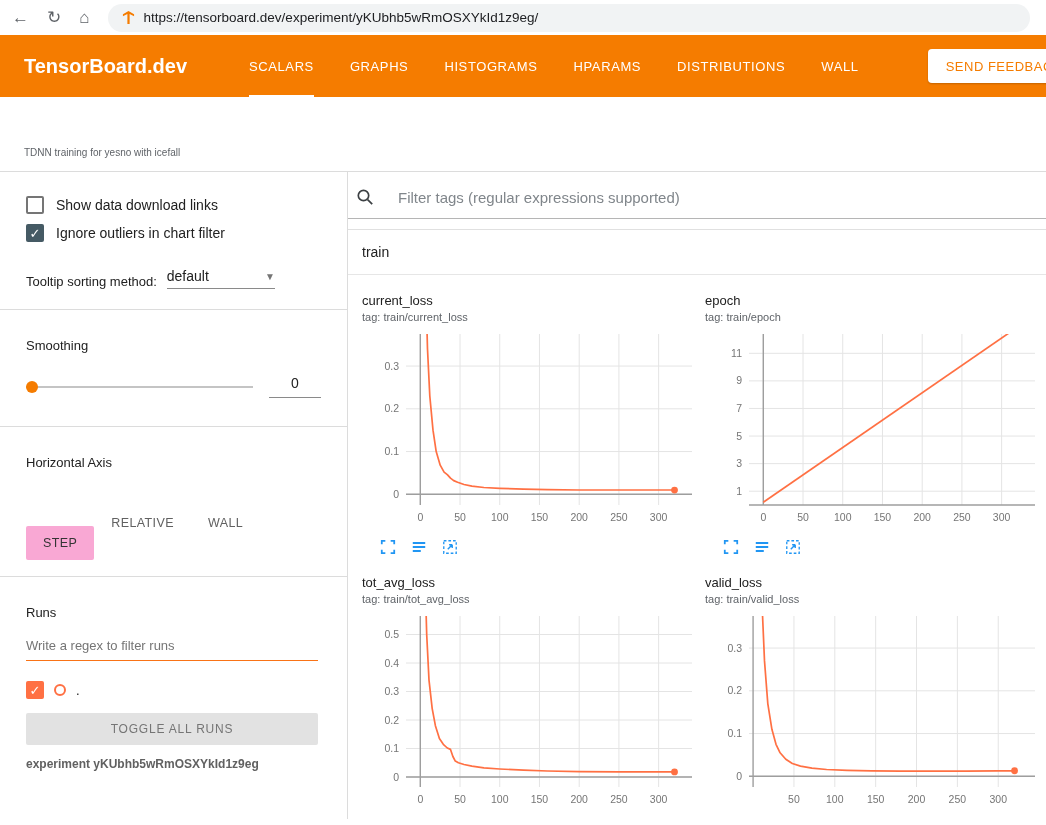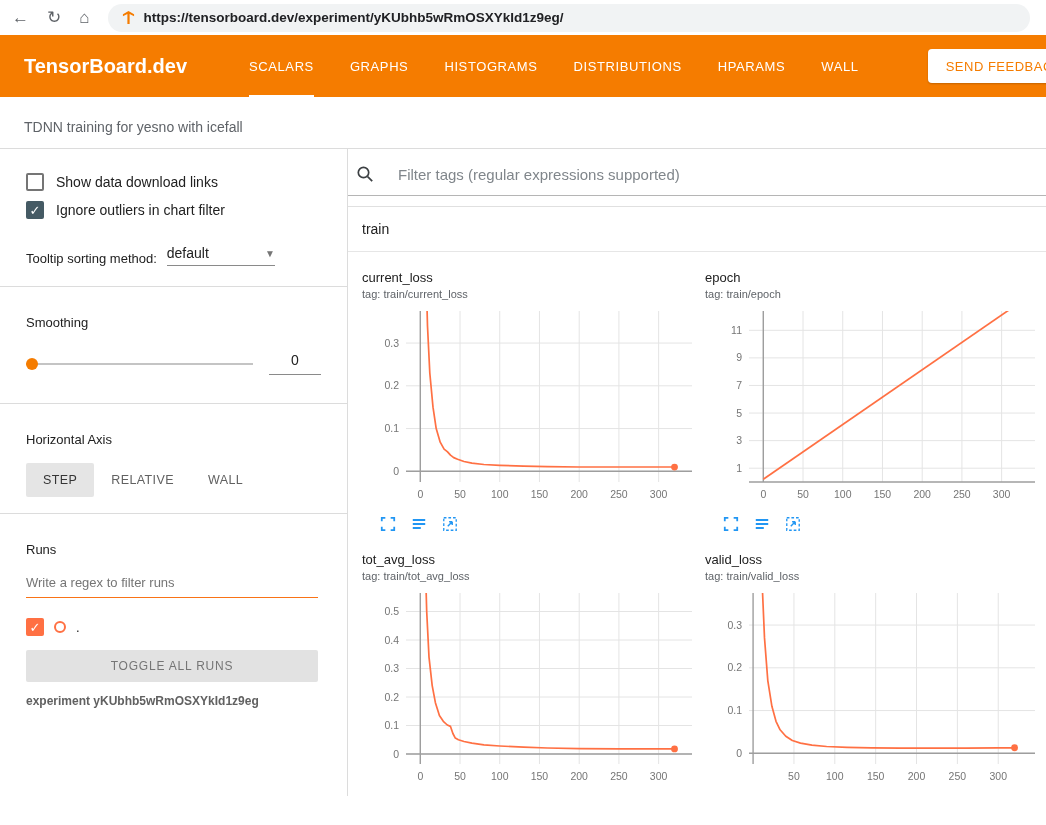--- a/index.html
+++ b/index.html
@@ -14,7 +14,7 @@
   .browser-bar{height:35px;display:flex;align-items:center;gap:18px;padding:0 12px;background:#fff;}
   .nav-ic{font-size:17px;color:#5f6368;line-height:1;cursor:default;}
   .addr{flex:1;height:28px;background:#f1f3f4;border-radius:14px;display:flex;align-items:center;
-    gap:9px;padding:0 14px;font-size:13.5px;color:#202124;margin-right:4px;font-weight:bold;}
+    gap:9px;padding:0 14px;font-size:13.5px;color:#202124;margin-right:4px;}
   
   .app-header{height:62px;background:var(--orange);display:flex;align-items:center;
     padding:0 24px;position:relative;overflow:visible;}

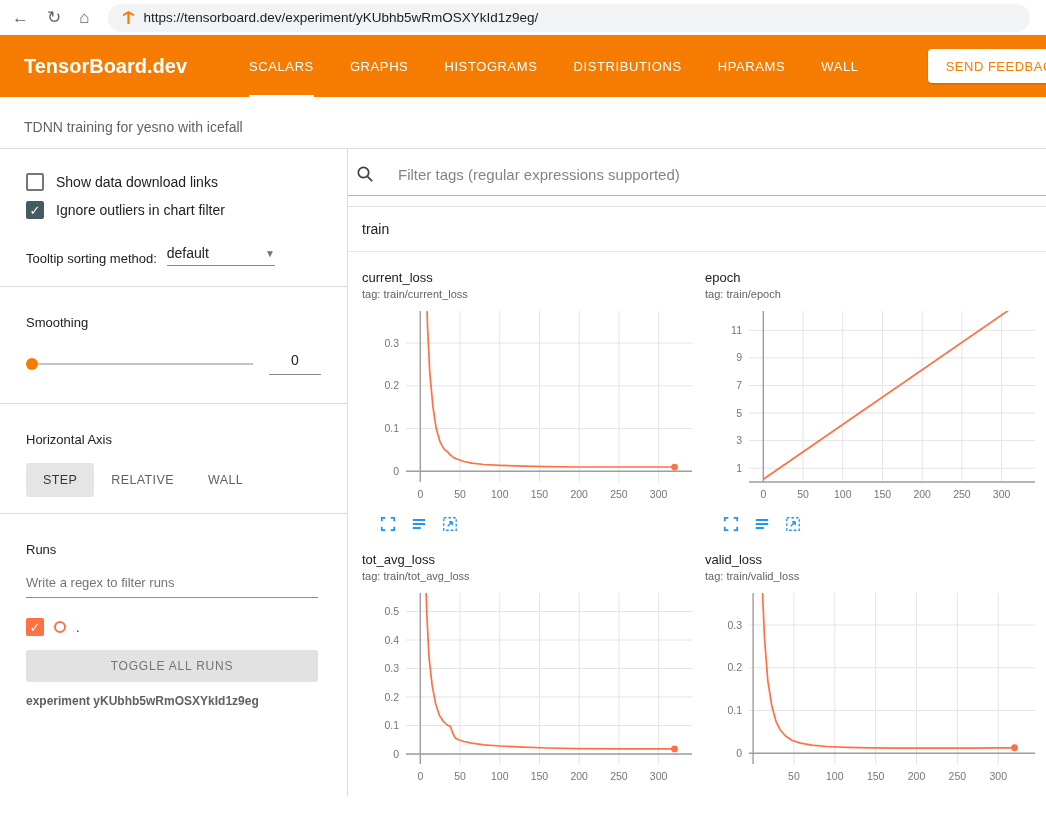--- a/index.html
+++ b/index.html
@@ -102,8 +102,8 @@
       <span class="tab active">SCALARS</span>
       <span class="tab">GRAPHS</span>
       <span class="tab">HISTOGRAMS</span>
+      <span class="tab">HPARAMS</span>
       <span class="tab">DISTRIBUTIONS</span>
-      <span class="tab">HPARAMS</span>
       <span class="tab">WALL</span>
     </nav>
   <button class="feedback">SEND FEEDBACK</button>

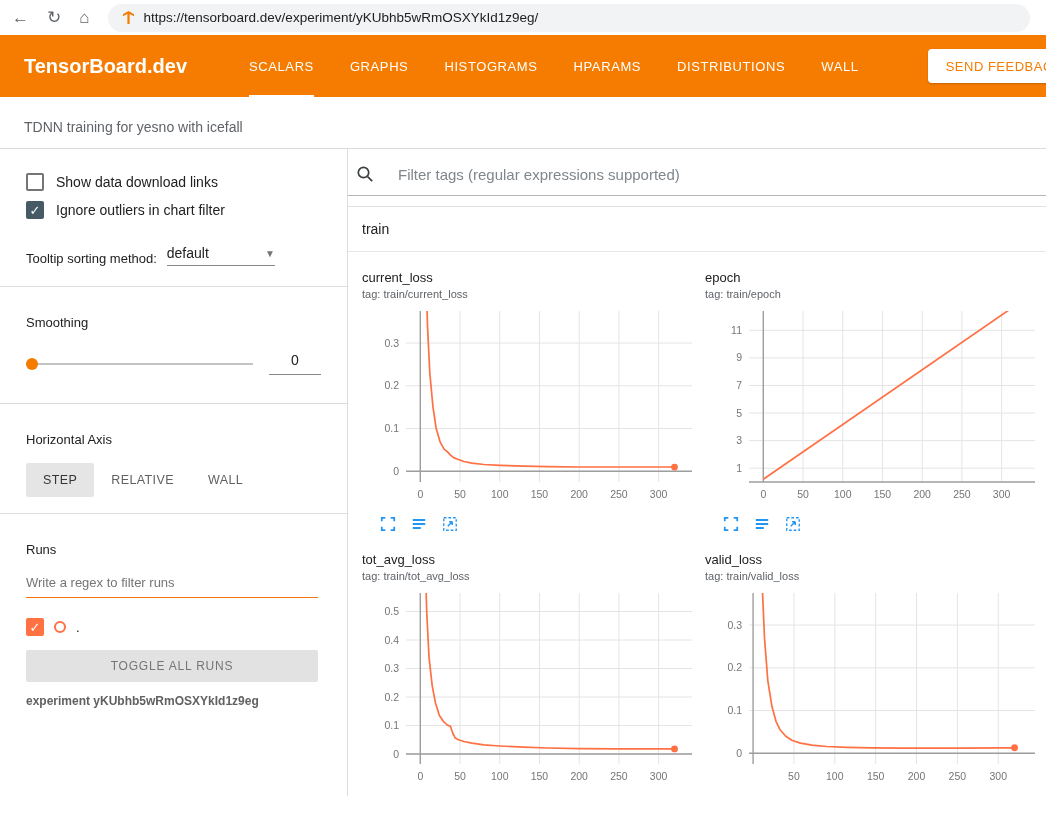--- a/index.html
+++ b/index.html
@@ -27,7 +27,7 @@
     border:none;border-radius:4px;padding:0 18px;font-size:13px;font-weight:500;letter-spacing:.5px;
     font-family:inherit;box-shadow:0 1px 2px rgba(0,0,0,.2);white-space:nowrap;}
   
-  .exp-title{padding:22px 24px 13px;font-size:14px;color:#5f6368;border-bottom:1px solid #dcdcdc;}
+  .exp-title{padding:50px 24px 13px;font-size:10px;color:#5f6368;border-bottom:1px solid #dcdcdc;}
   
   .content{display:flex;height:647px;}
   .sidebar{width:348px;min-width:348px;border-right:1px solid #dcdcdc;background:#fff;

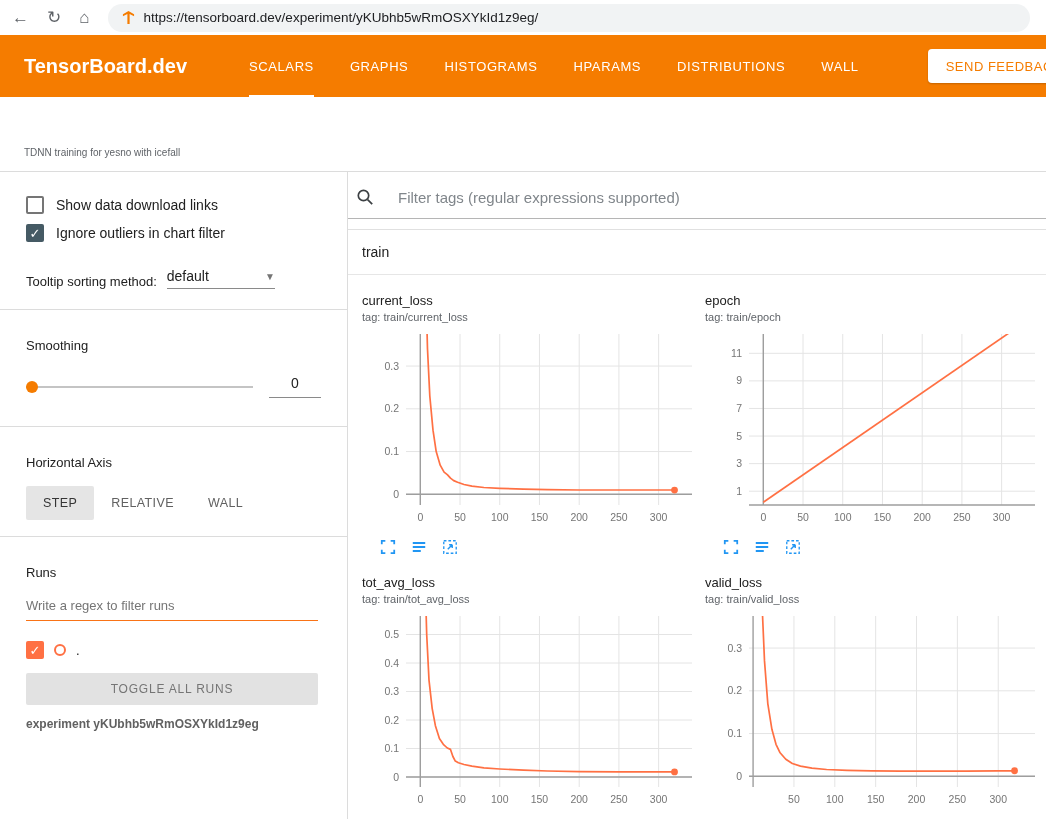--- a/index.html
+++ b/index.html
@@ -52,7 +52,7 @@
   .axis-btns{display:flex;margin:16px 26px;}
   .axis-btn{border:none;background:transparent;color:#616161;font-size:12.5px;letter-spacing:.4px;
     padding:10px 17px;font-family:inherit;border-radius:2px;cursor:pointer;}
-  .axis-btn.active{background:#e5e5e5;color:#353535;}
+  .axis-btn.active{background:#f9a8d4;color:#353535;margin-top:40px;}
   .runs-input{display:block;width:292px;margin:18px 26px 0;border:none;outline:none;
     border-bottom:1px solid #f97316;font-size:13px;padding-bottom:7px;font-family:inherit;color:#212121;background:transparent;}
   .runs-input::placeholder{color:#757575;}

